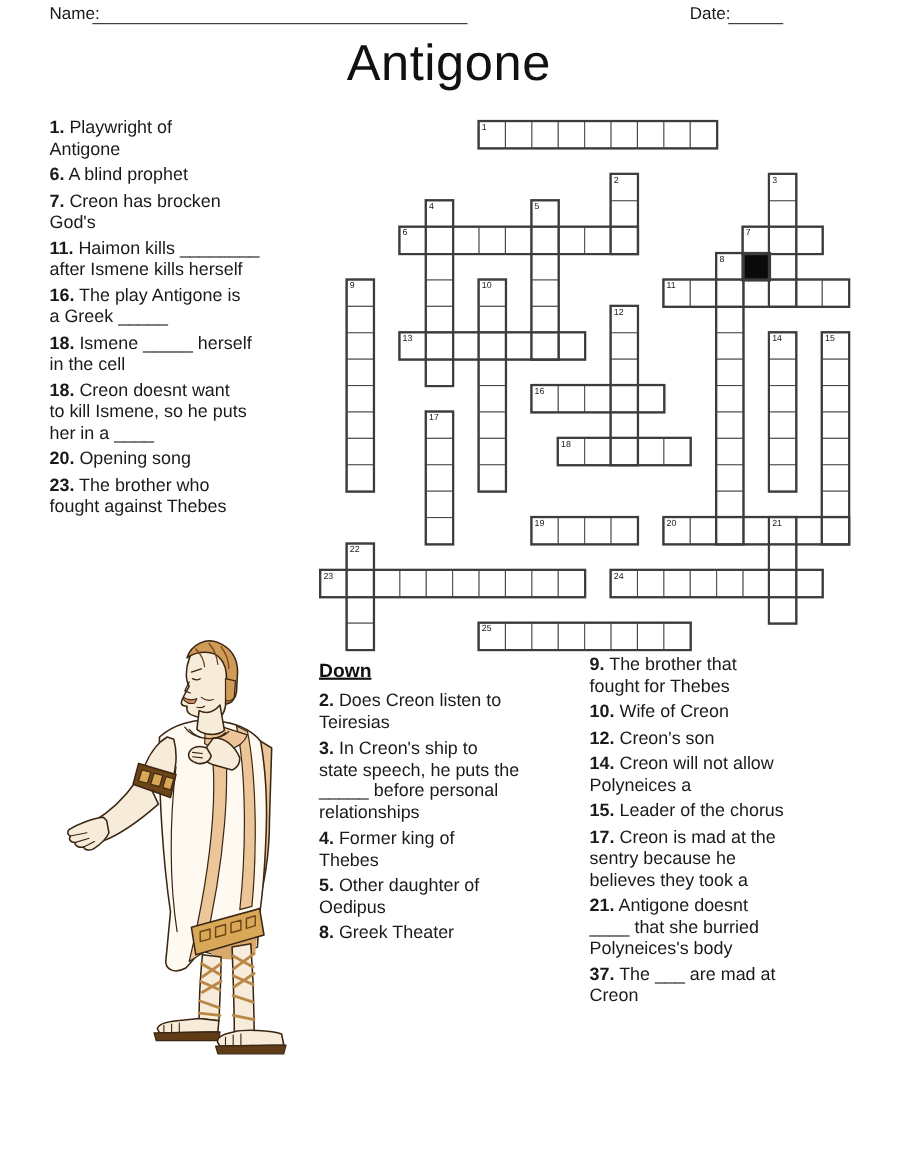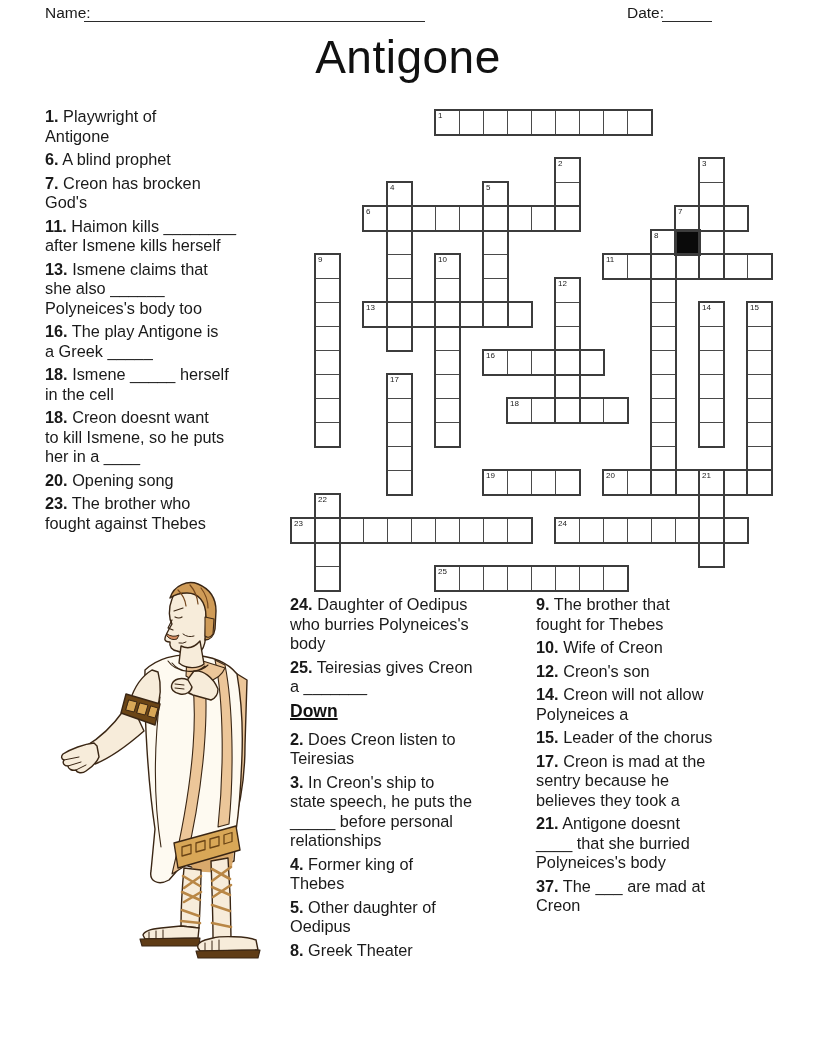--- a/index.html
+++ b/index.html
@@ -287,9 +287,6 @@
 God's</p>
         <p class="clue"><b>11.</b> Haimon kills ________
 after Ismene kills herself</p>
-        <p class="clue"><b>13.</b> Ismene claims that
-she also ______
-Polyneices's body too</p>
         <p class="clue"><b>16.</b> The play Antigone is
 a Greek _____</p>
         <p class="clue"><b>18.</b> Ismene _____ herself

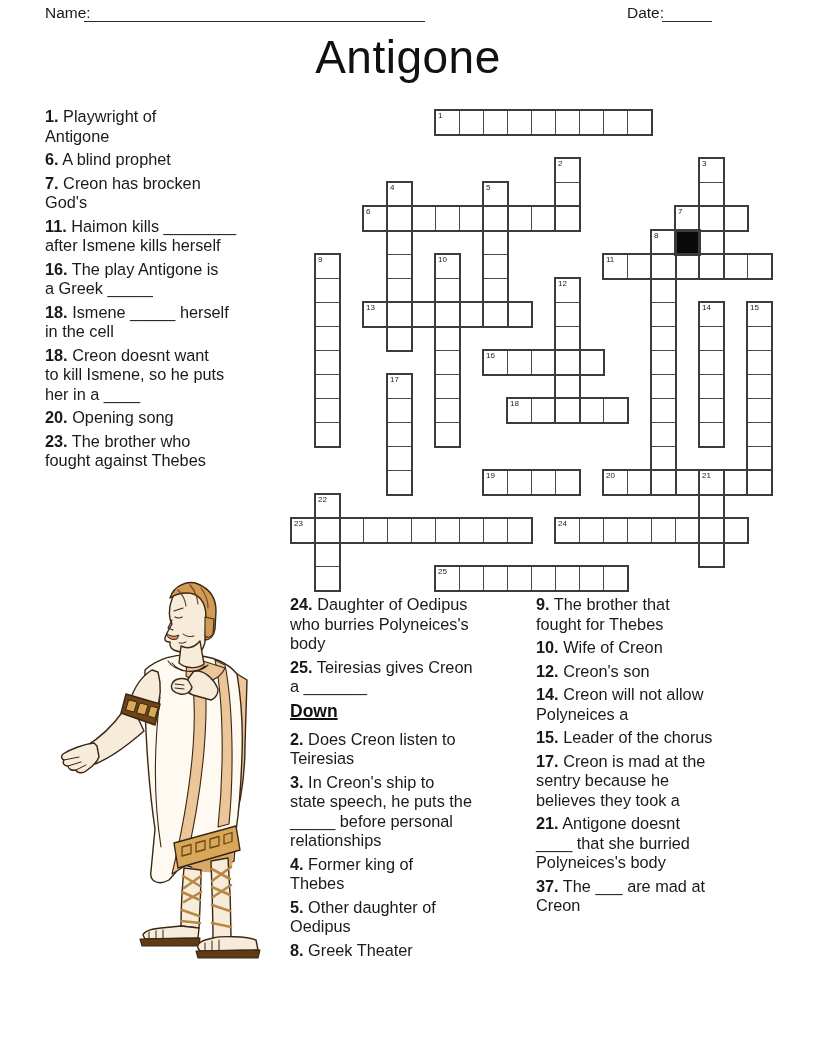--- a/index.html
+++ b/index.html
@@ -367,13 +367,6 @@
   </svg>
 
   <div class="col colM">
-    <div id="colM-across">
-        <p class="clue"><b>24.</b> Daughter of Oedipus
-who burries Polyneices's
-body</p>
-        <p class="clue"><b>25.</b> Teiresias gives Creon
-a _______</p>
-      </div>
     <h2 class="cluehead">Down</h2>
     <div id="colM-down">
         <p class="clue"><b>2.</b> Does Creon listen to

